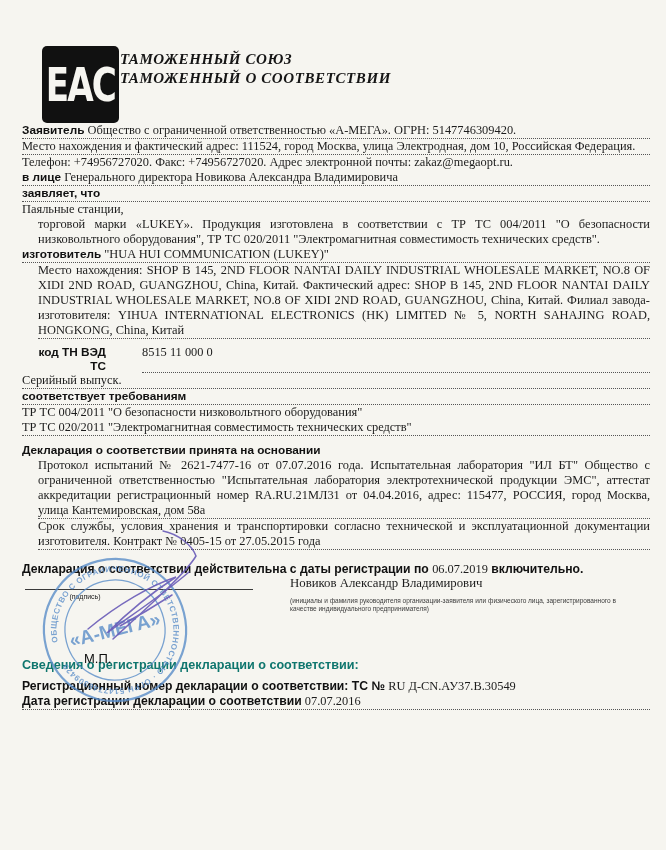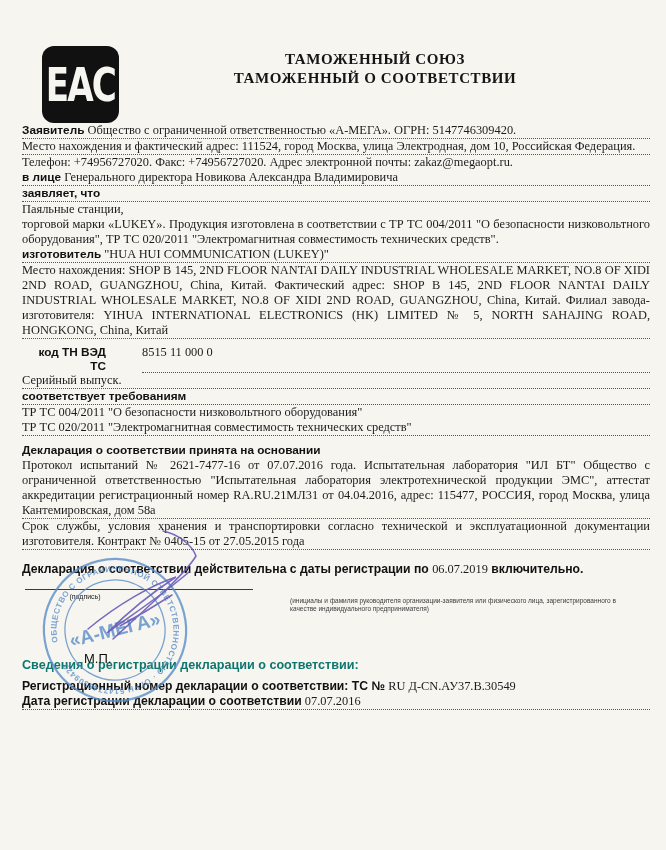--- a/index.html
+++ b/index.html
@@ -7,7 +7,7 @@
         font-family:"Liberation Serif",serif;color:#1c1c1c;}
   
   .eac{position:absolute;left:42px;top:46px;width:77px;height:77px;background:#111;
-       border-radius:12px;display:flex;align-items:center;justify-content:center;z-index:2;}
+       border-radius:5px;display:flex;align-items:center;justify-content:center;z-index:2;}
   .eac span{color:#f6f5f0;font-family:"DejaVu Sans",sans-serif;font-weight:bold;font-size:36px;
        letter-spacing:-2px;transform:scaleY(1.3) scaleX(0.95);display:inline-block;}
   

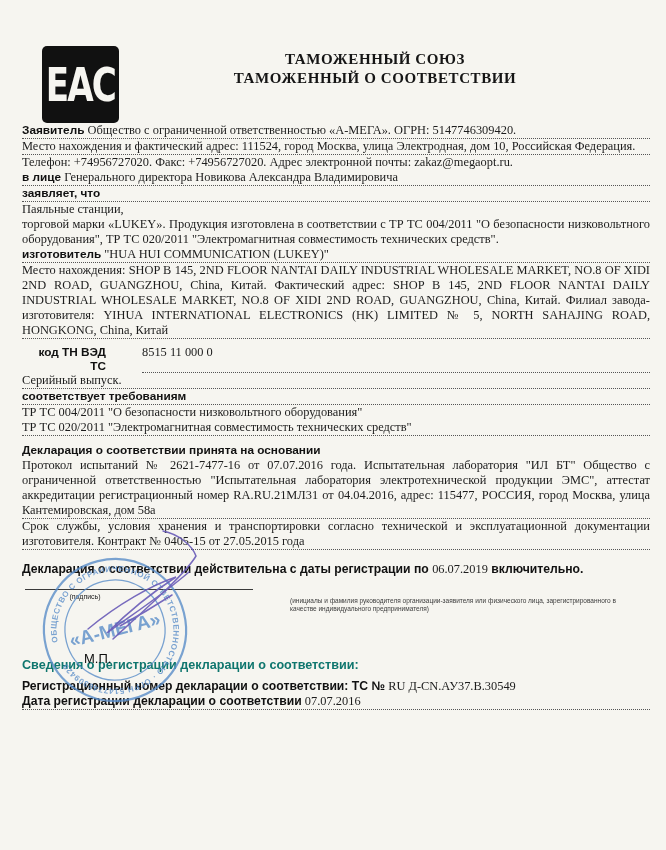--- a/index.html
+++ b/index.html
@@ -11,7 +11,7 @@
   .eac span{color:#f6f5f0;font-family:"DejaVu Sans",sans-serif;font-weight:bold;font-size:36px;
        letter-spacing:-2px;transform:scaleY(1.3) scaleX(0.95);display:inline-block;}
   
-  .titles{position:absolute;top:50px;left:120px;right:36px;text-align:center;z-index:2;}
+  .titles{position:absolute;top:50px;left:120px;right:36px;text-align:left;z-index:2;font-style:italic;}
   .t1,.t2{font-weight:bold;font-size:15px;letter-spacing:0.6px;line-height:19px;color:#151515;}
   
   .content{position:absolute;left:22px;top:123px;width:628px;z-index:1;}

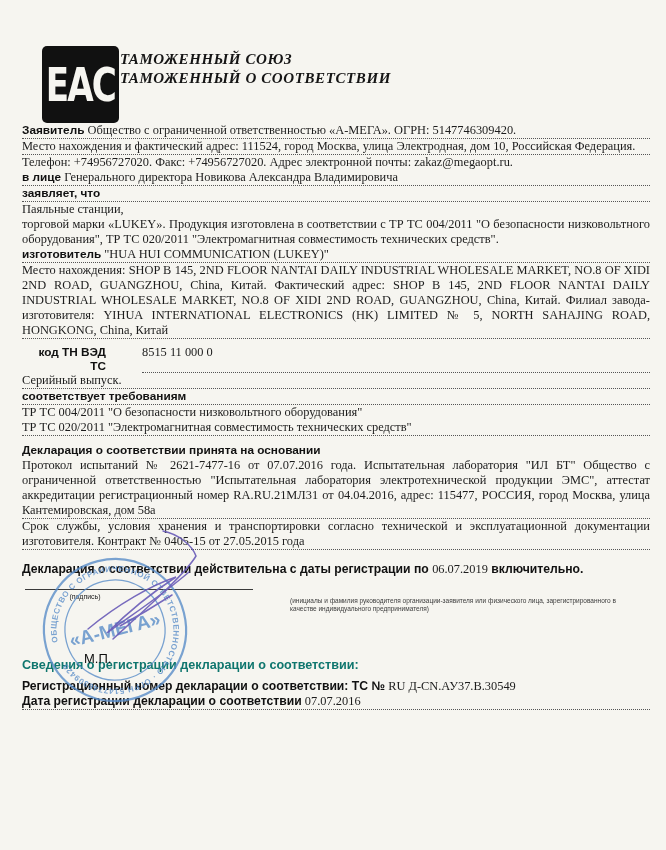--- a/index.html
+++ b/index.html
@@ -18,7 +18,7 @@
   .row{font-size:12.4px;line-height:15px;}
   .dotted{border-bottom:1px dotted #555;padding-bottom:0px;}
   .lbl{font-family:"Liberation Sans",sans-serif;font-weight:bold;font-size:11.8px;color:#111;text-align:right;}
-  .just{text-align:justify;}
+  .just{text-align:justify;margin-left:16px;}
   .code-row{display:flex;margin-top:6px;gap:36px;}
   .code-lbl{width:84px;flex-shrink:0;}
   .code-val{flex:1;border-bottom:1px dotted #555;font-size:12.4px;}

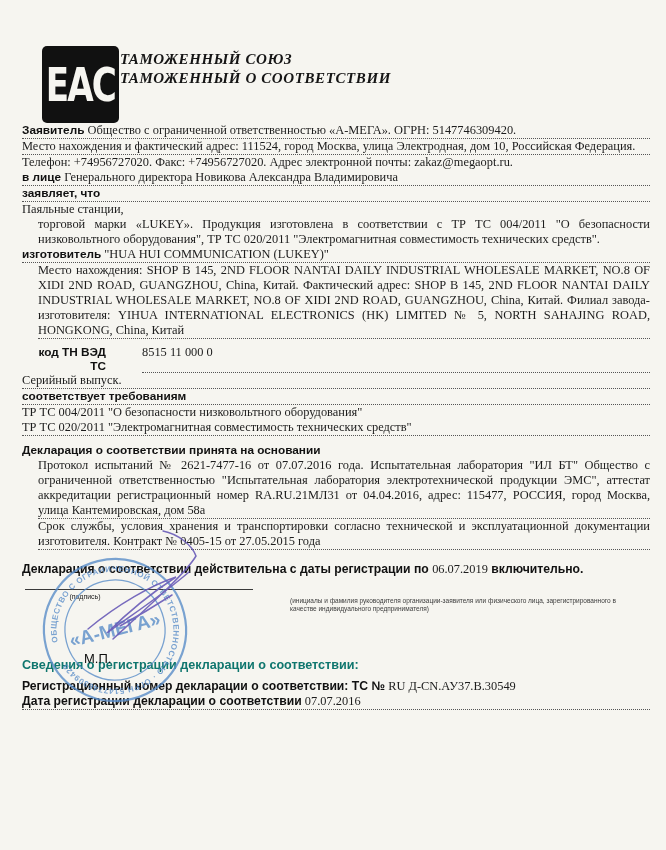--- a/index.html
+++ b/index.html
@@ -125,6 +125,7 @@
   <div class="sig-line"></div>
   <div class="sig-caption">(подпись)</div>
   <div class="mp">М.П.</div>
+  <div class="signer-name">Новиков Александр Владимирович</div>
   <div class="signer-note">(инициалы и фамилия руководителя организации-заявителя или физического лица, зарегистрированного в качестве индивидуального предпринимателя)</div>
 
   <svg class="overlay" width="666" height="850" viewBox="0 0 666 850">

